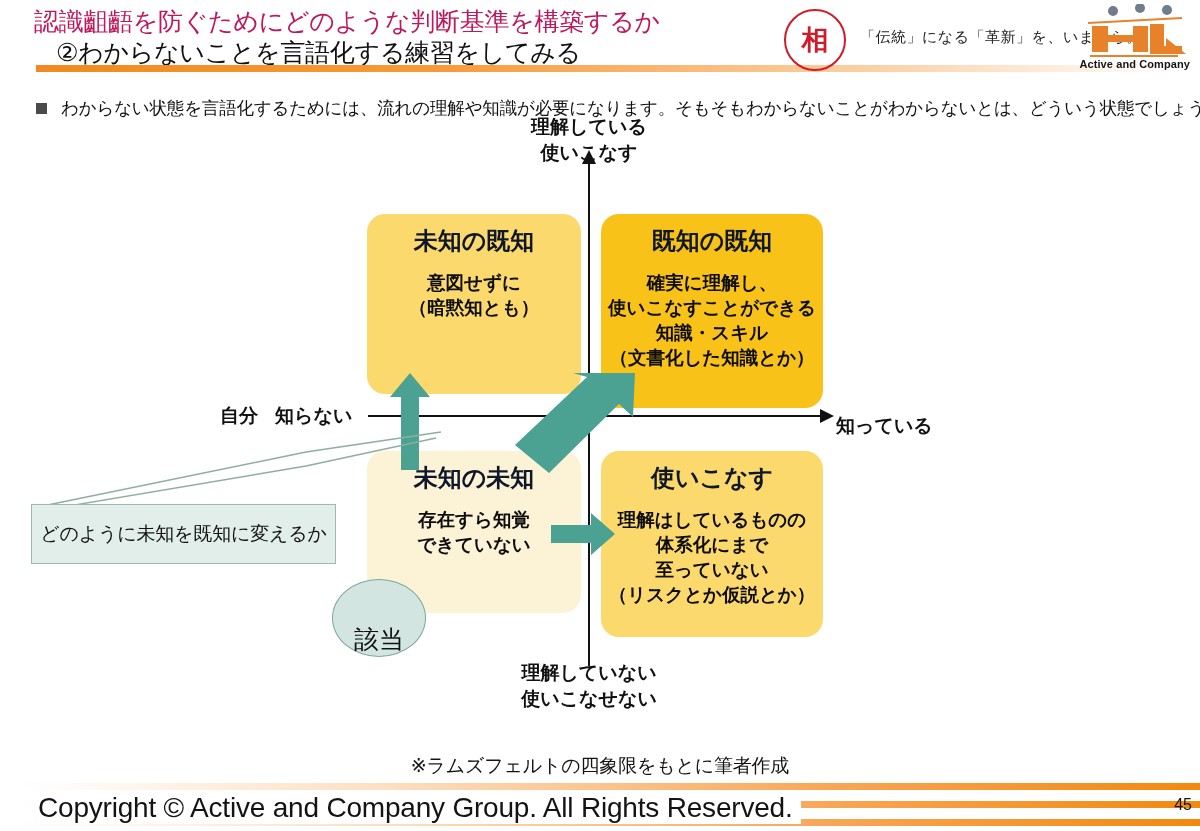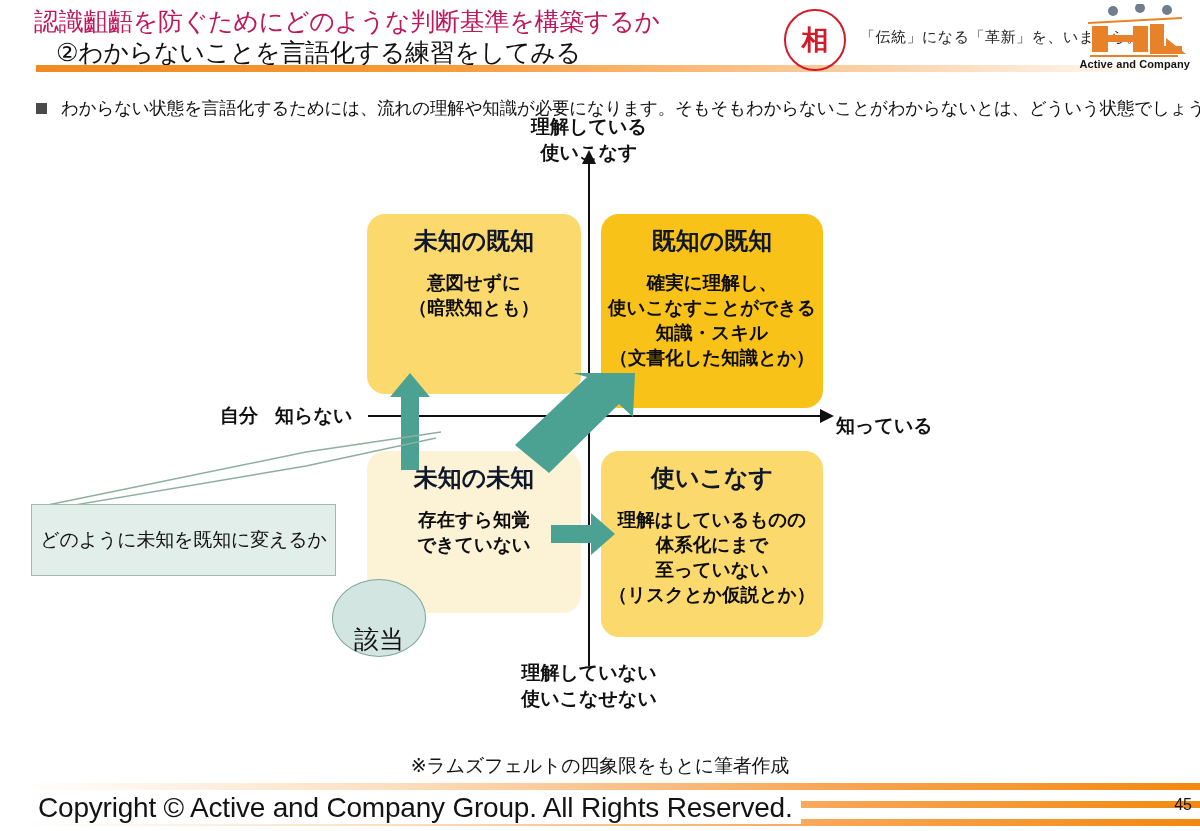--- a/index.html
+++ b/index.html
@@ -253,7 +253,7 @@
     left: 31px;
     top: 376px;
     width: 305px;
-    height: 72px;
+    height: 60px;
     background: #e2eee9;
     border: 1px solid #9fb8b2;
     box-sizing: border-box;

